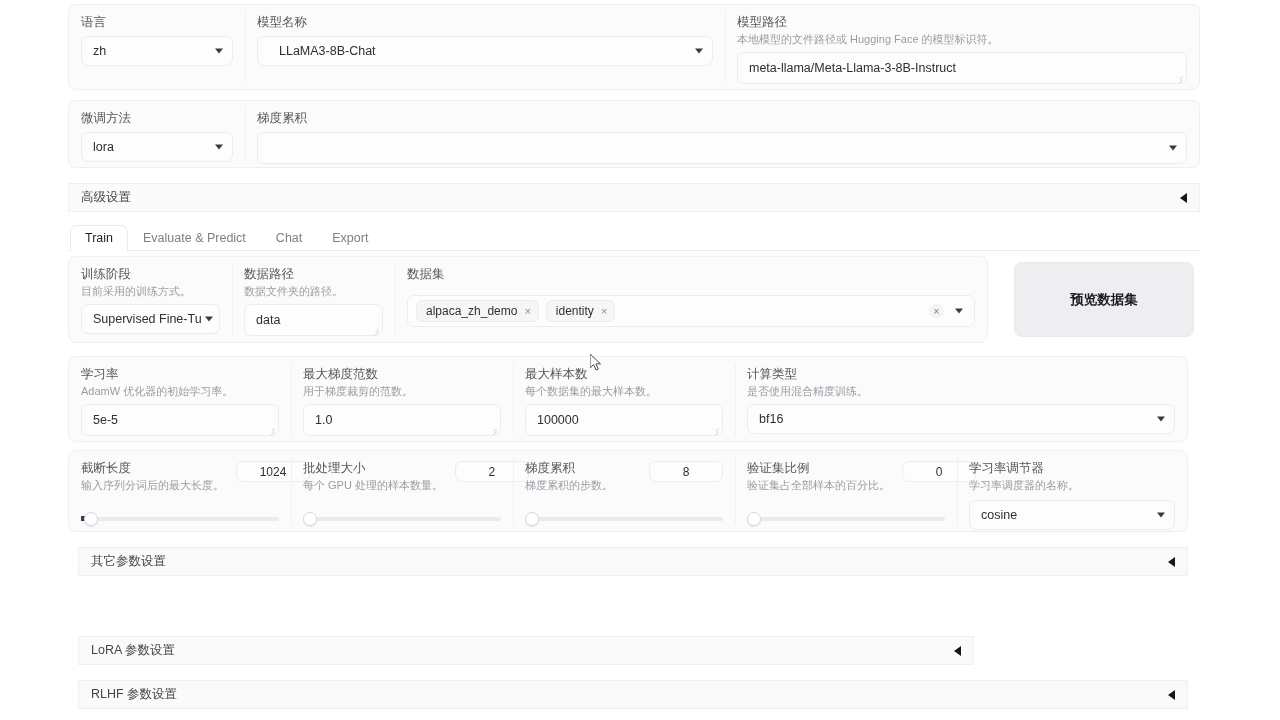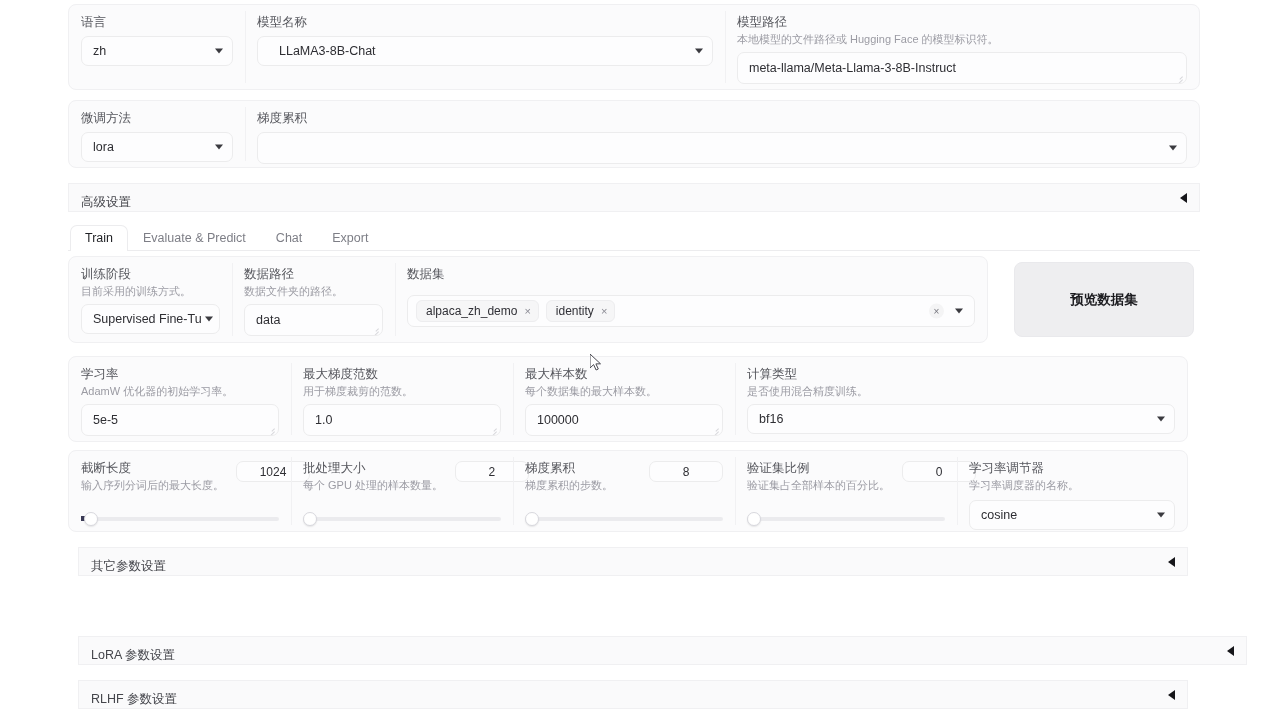--- a/index.html
+++ b/index.html
@@ -126,7 +126,7 @@
     border-radius: 0;
     height: 30px;
     display: flex;
-    align-items: flex-end;
+    align-items: center;
     padding: 0 12px;
     font-size: 12.5px;
     color: #44454b;

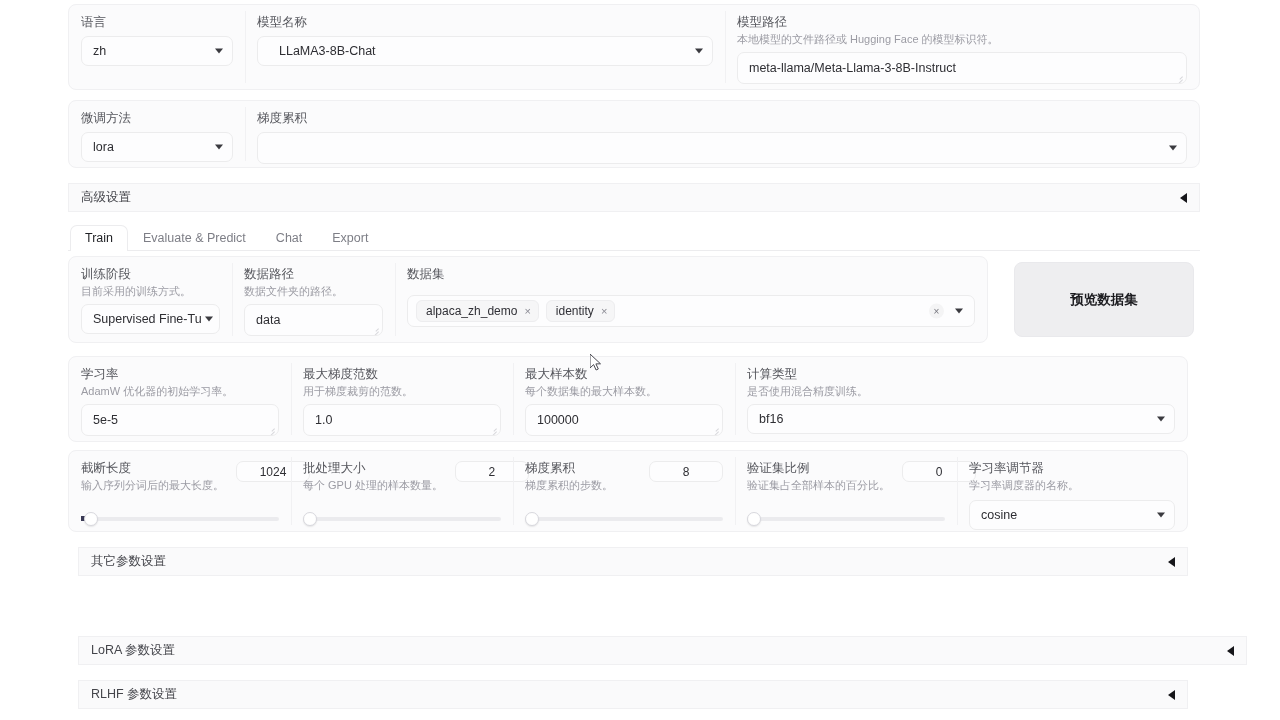--- a/index.html
+++ b/index.html
@@ -539,7 +539,7 @@
   </div>
 
 
-  <div class="accordion" style="position:absolute;left:78px;top:636px;width:1169px;height:29px;margin:0;">
+  <div class="accordion" style="position:absolute;left:78px;top:636px;width:896px;height:29px;margin:0;">
     <span>LoRA 参数设置</span>
     <span class="acc-arrow"></span>
   </div>

